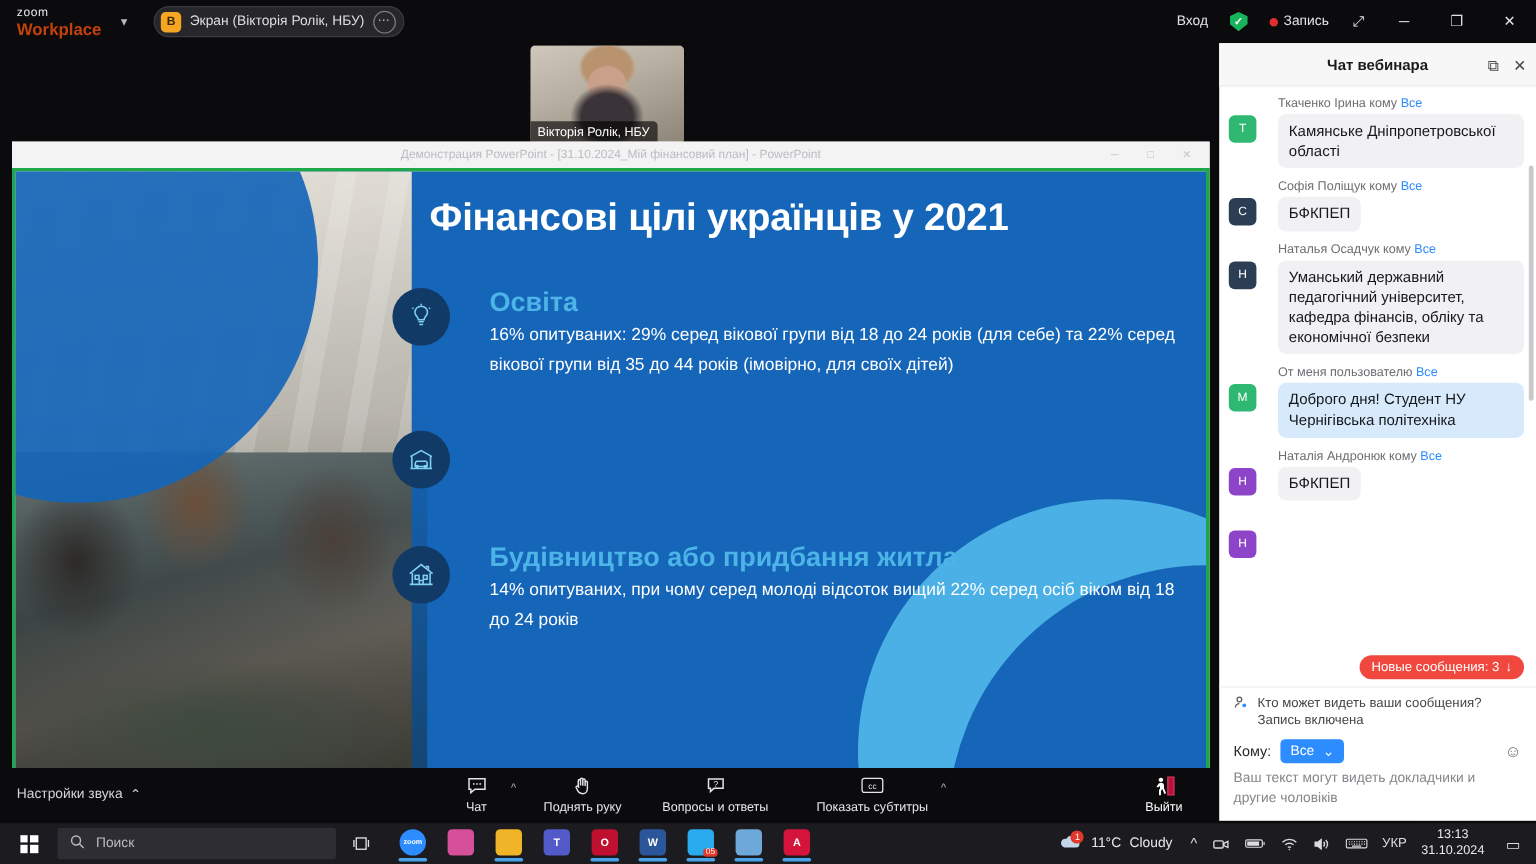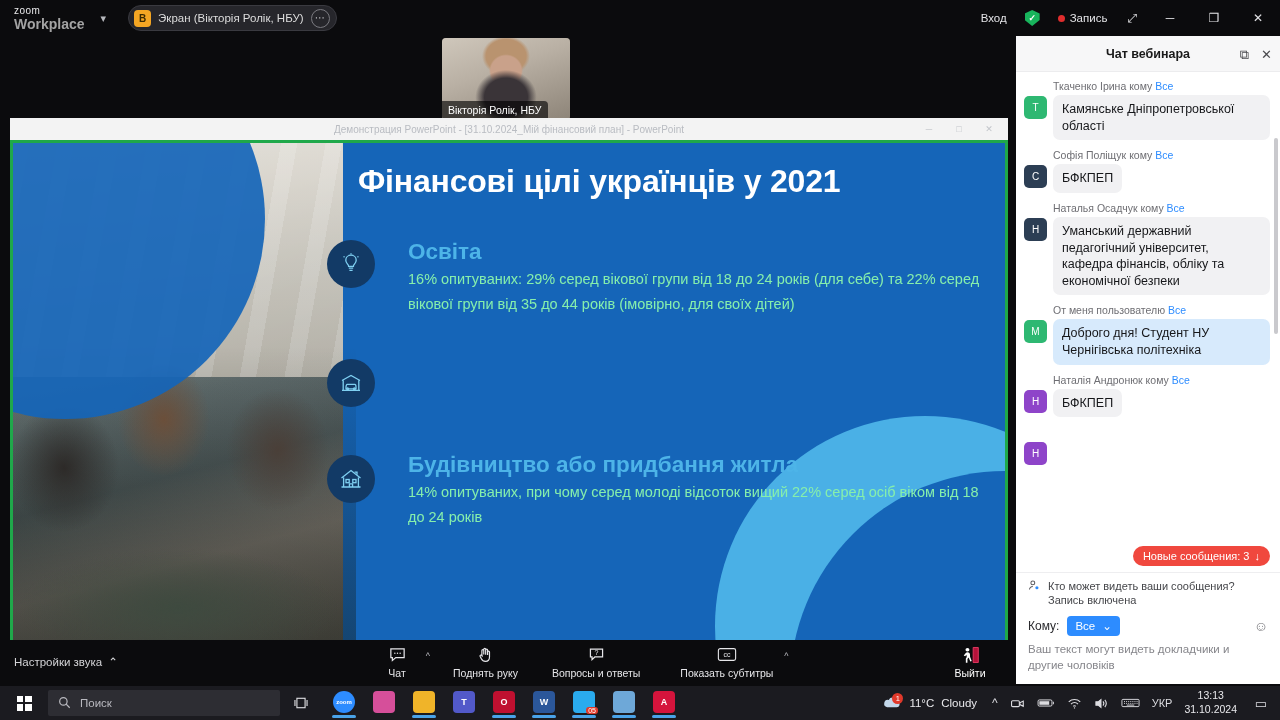--- a/index.html
+++ b/index.html
@@ -18,7 +18,7 @@
   }
   .zoom-logo { margin-left: 14px; line-height: 1; color: #fff; }
   .zoom-logo .zl1 { font-size: 10px; letter-spacing: .5px; display: block; color: #e8e8ea; }
-  .zoom-logo .zl2 { font-size: 14px; font-weight: bold; display: block; color: #a3a3a3; margin-top: 1px;}
+  .zoom-logo .zl2 { font-size: 14px; font-weight: bold; display: block; color: #c2410c; margin-top: 1px;}
   .caret-dn {
     margin-left: 16px; color: #b6b8bd; font-size: 11px;
   }

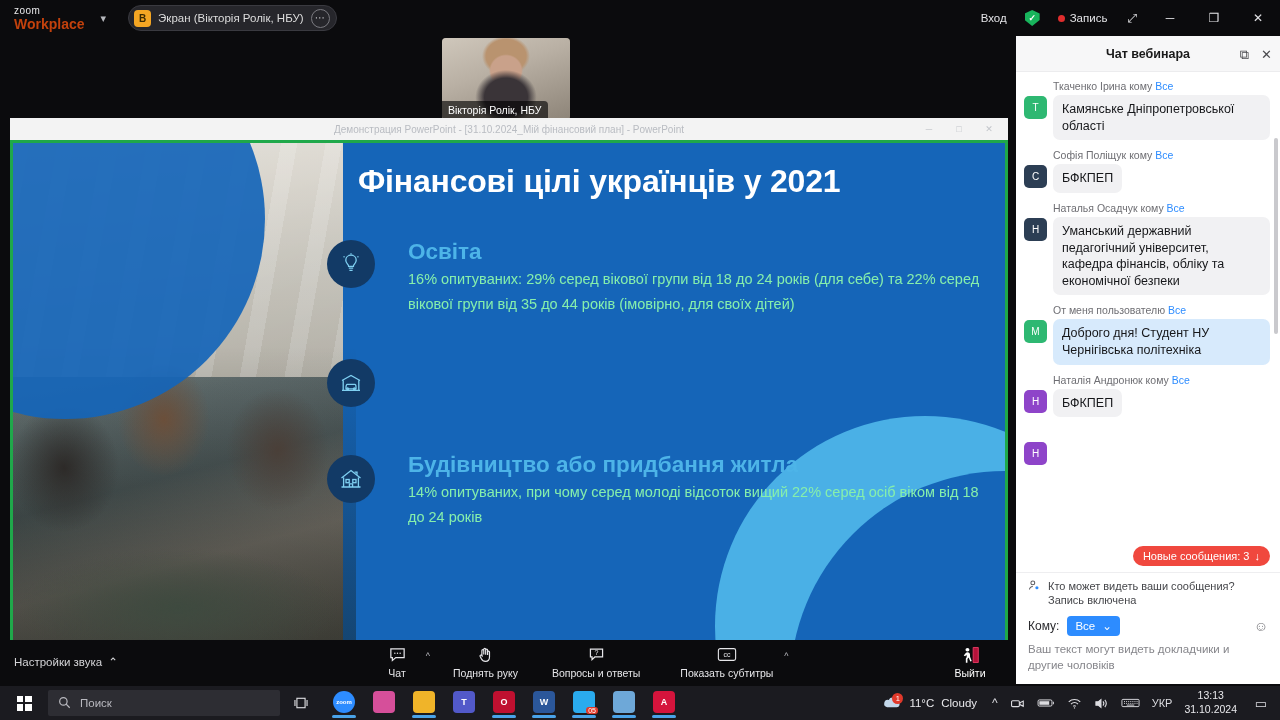--- a/index.html
+++ b/index.html
@@ -225,7 +225,7 @@
     color: #fff; font-size: 10px; display: flex; align-items: center;
     justify-content: center; margin-top: 16px; font-weight: 500;
   }
-  .msg-body { margin-left: 6px; flex: 1; min-width: 0; }
+  .msg-body { margin-left: 18px; flex: 1; min-width: 0; }
   .msg-meta { font-size: 10.5px; color: #6e6e73; margin-bottom: 3px; white-space: nowrap; overflow: hidden; }
   .msg-meta .to { color: #2d8cff; }
   .bubble {

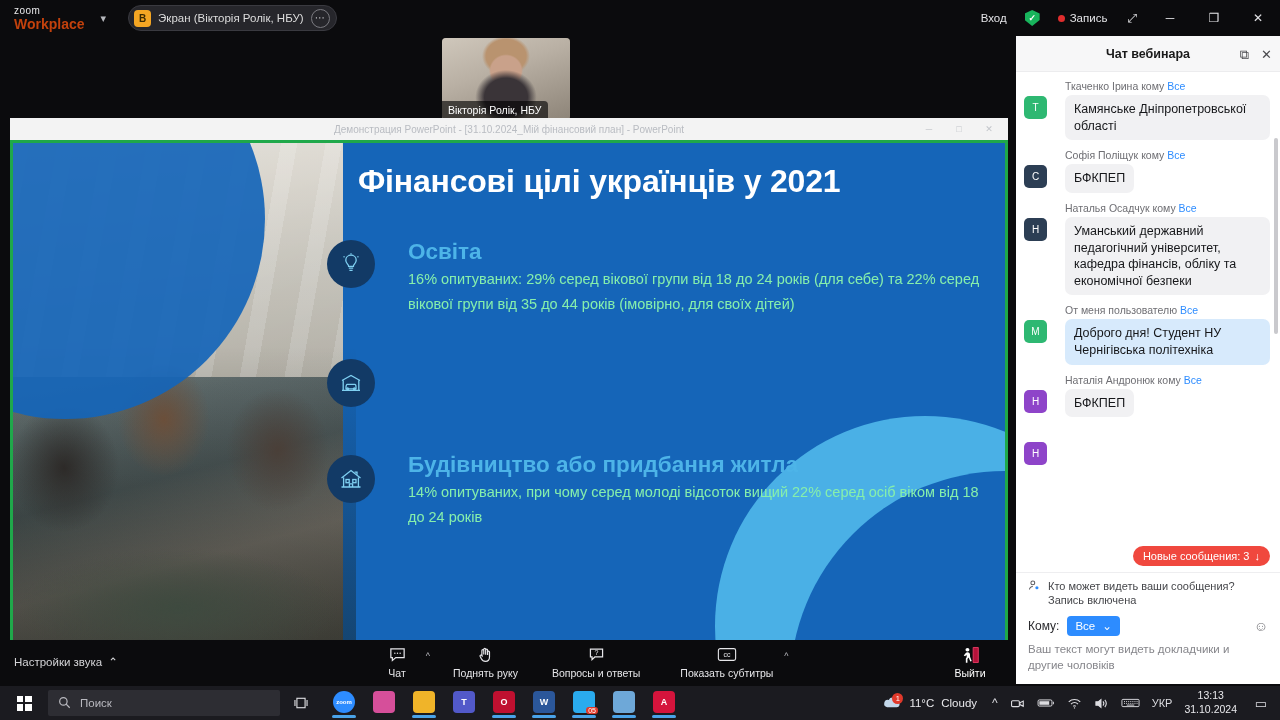--- a/index.html
+++ b/index.html
@@ -150,7 +150,7 @@
     color: #4db4e8; font-size: 22.5px; font-weight: bold; line-height: 1.1;
     margin-bottom: 2px; white-space: nowrap;
   }
-  .blk-p { color: #86efac; font-size: 14.5px; line-height: 1.72; }
+  .blk-p { color: #ffffff; font-size: 14.5px; line-height: 1.72; }
   .blk1 { top: 97px; }
   .blk2 { top: 216px; }
   .blk3 { top: 310px; }

